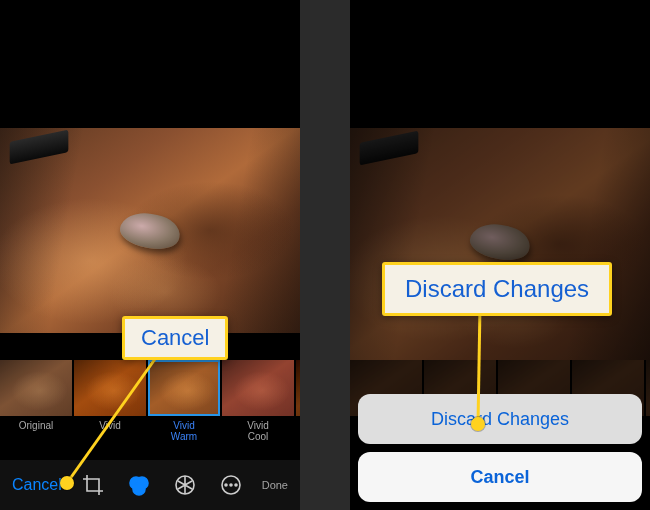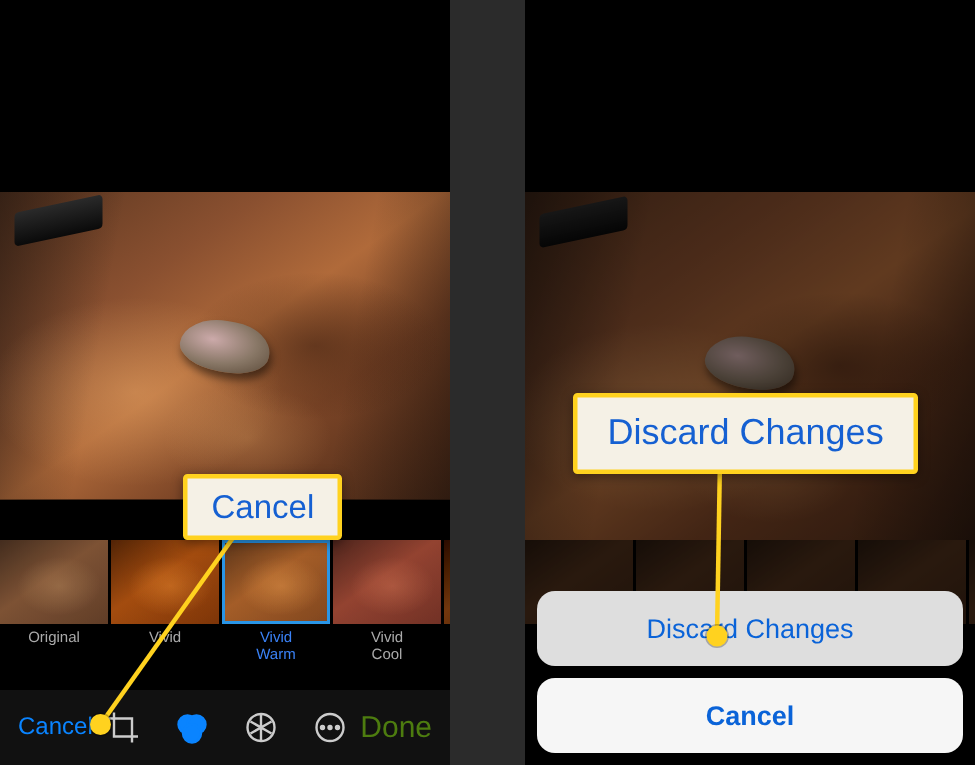--- a/index.html
+++ b/index.html
@@ -98,7 +98,7 @@
     background:#111;
   }
   .toolbar .link { color:#0a84ff; font-size:16px; }
-  .toolbar .done { color:#4d7c0f; font-size:20px; }
+  .toolbar .done { color:#a3a3a3; font-size:11px; }
   .tool-icons { display:flex; gap:22px; align-items:center; }
   .ticon { width:24px; height:24px; display:flex; align-items:center; justify-content:center; }
   .ticon svg { stroke:#ccc; fill:none; stroke-width:1.6; }

